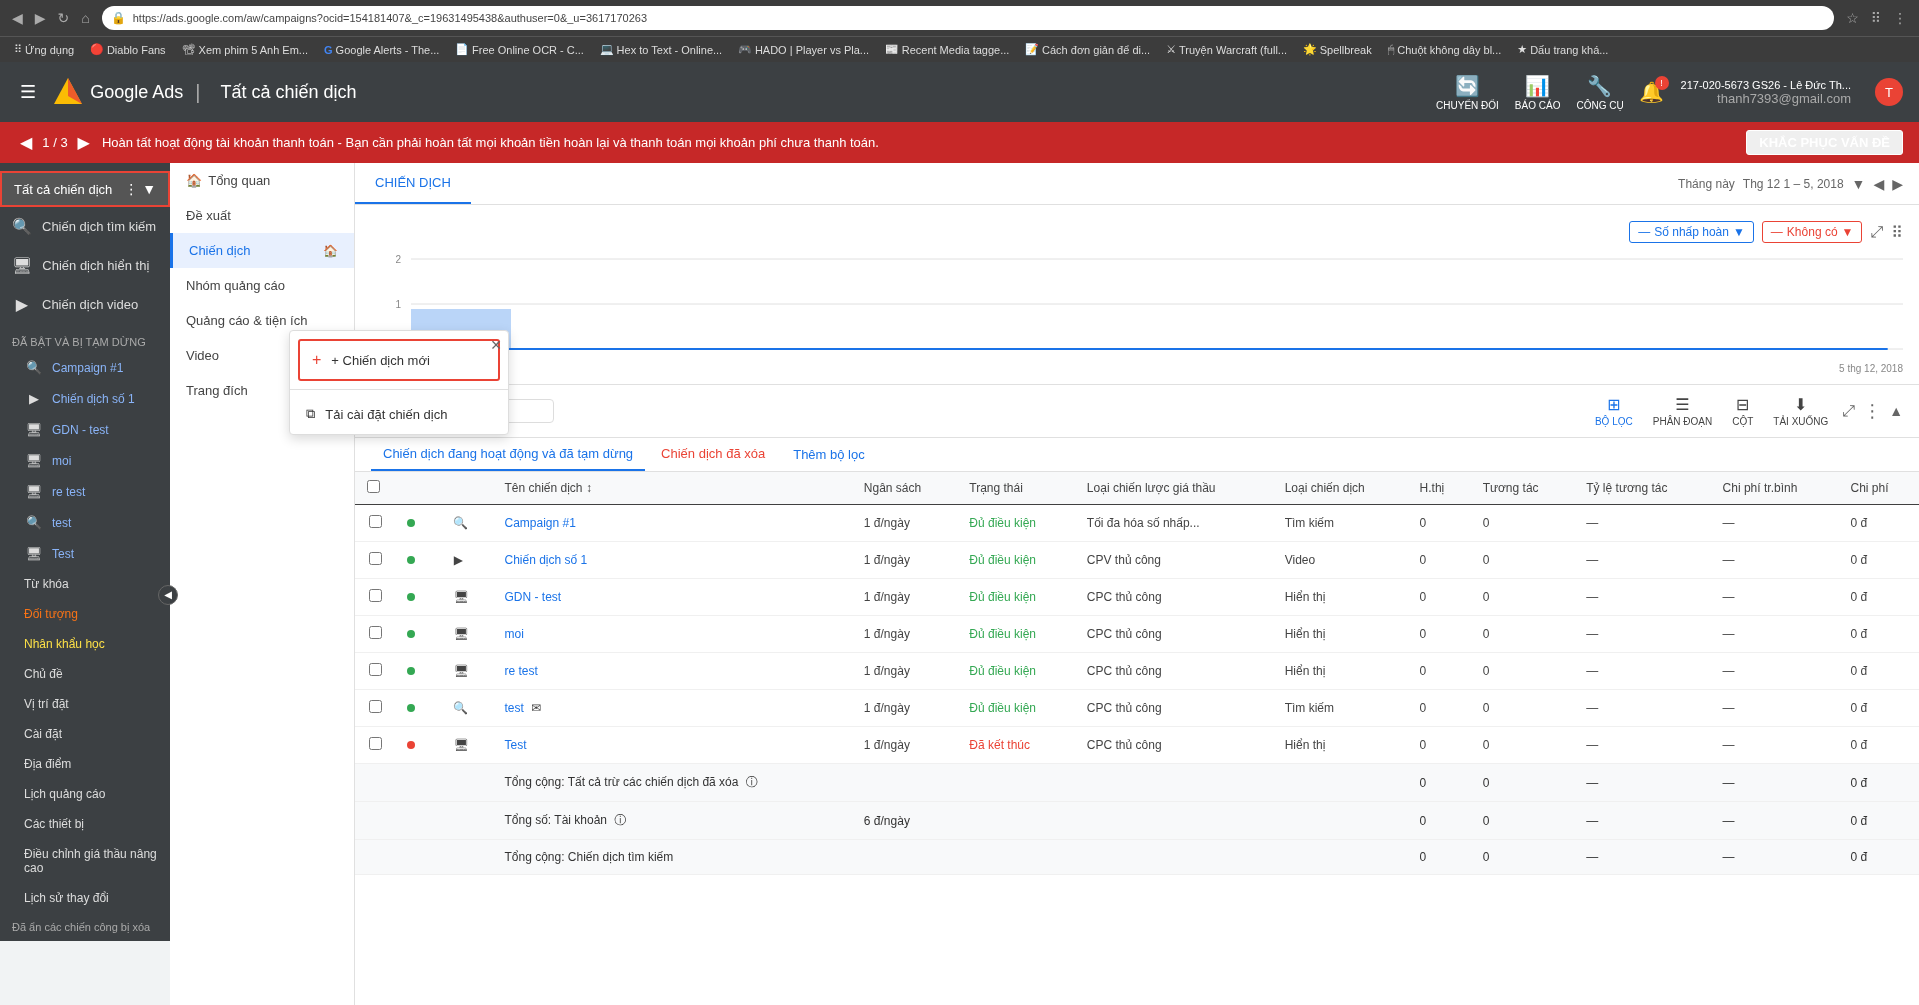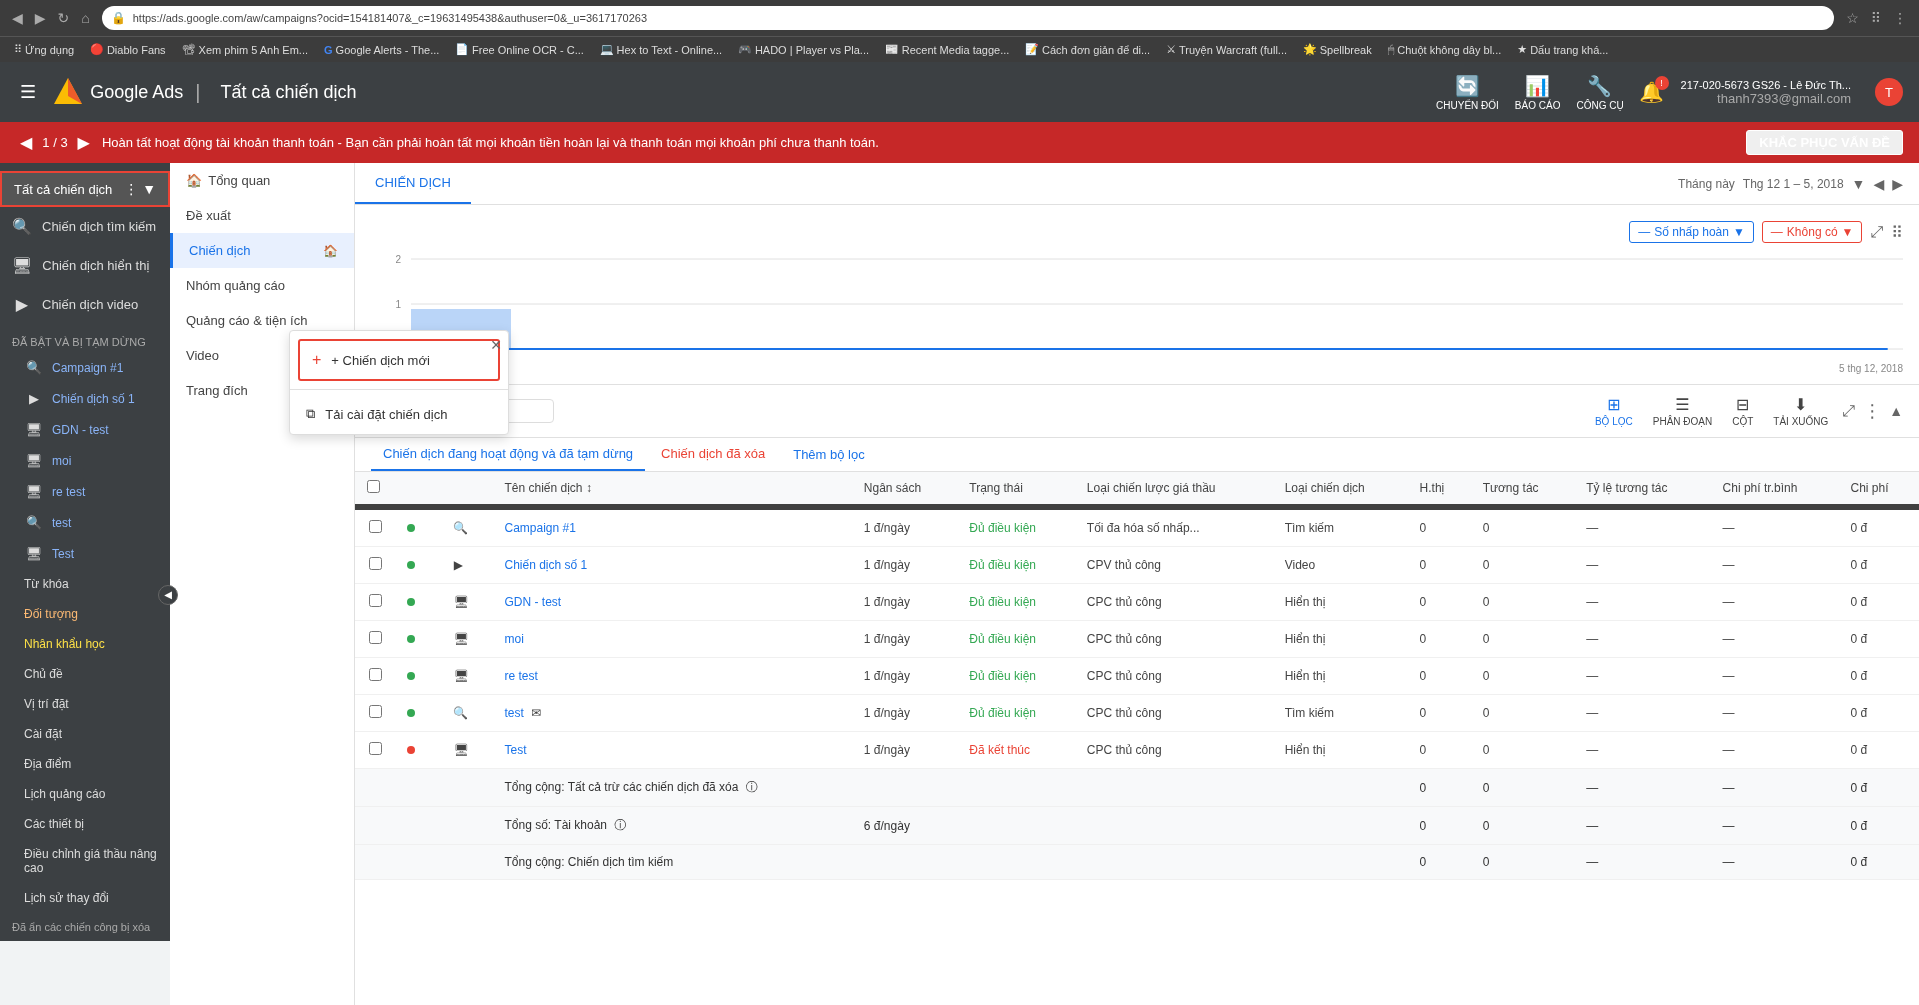--- a/index.html
+++ b/index.html
@@ -320,7 +320,7 @@
     }
     .data-table th {
       background: #f8f9fa;
-      border-bottom: 6px solid #404040;
+      border-bottom: 1px solid #404040;
       padding: 8px 12px;
       text-align: left;
       color: #444;

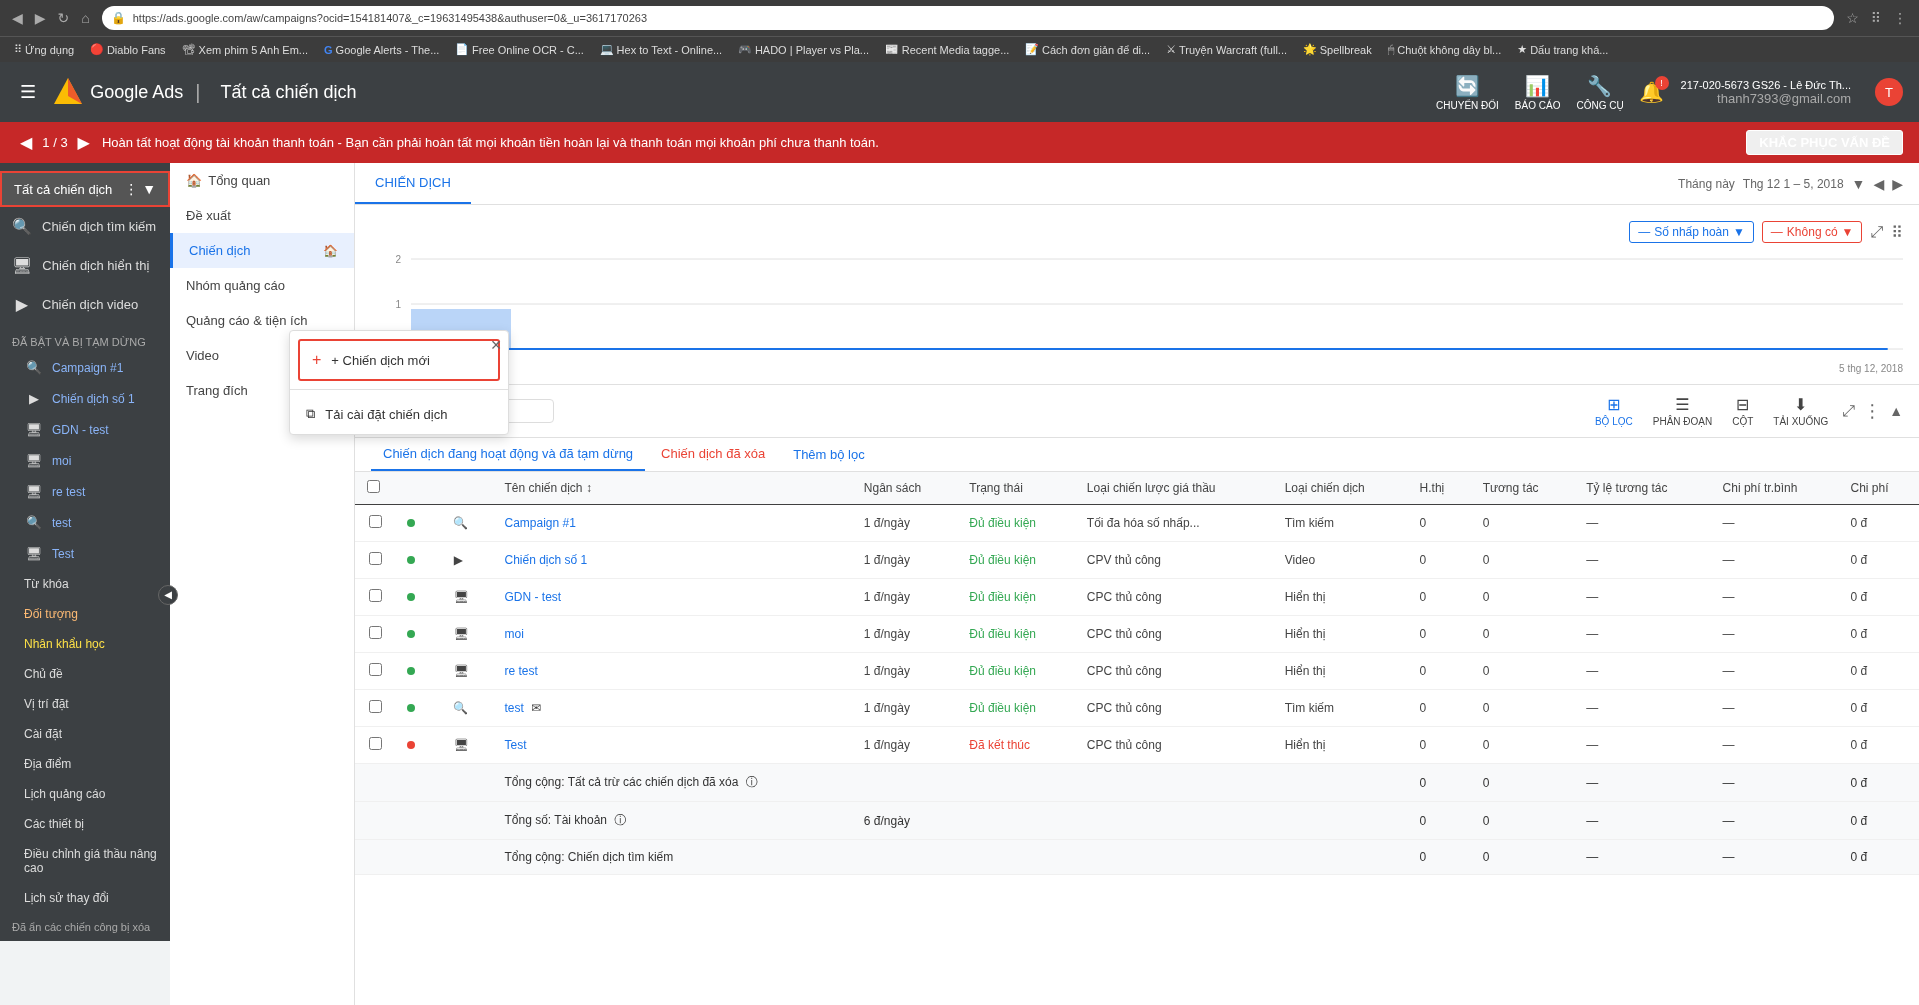--- a/index.html
+++ b/index.html
@@ -607,7 +607,7 @@
         <span style="color:#ddd;">Từ khóa</span>
       </div>
       <div class="sidebar-sub-item">
-        <span style="color:#fdba74;">Đối tượng</span>
+        <span style="color:#f97316;">Đối tượng</span>
       </div>
       <div class="sidebar-sub-item">
         <span style="color:#fde047;">Nhân khẩu học</span>

